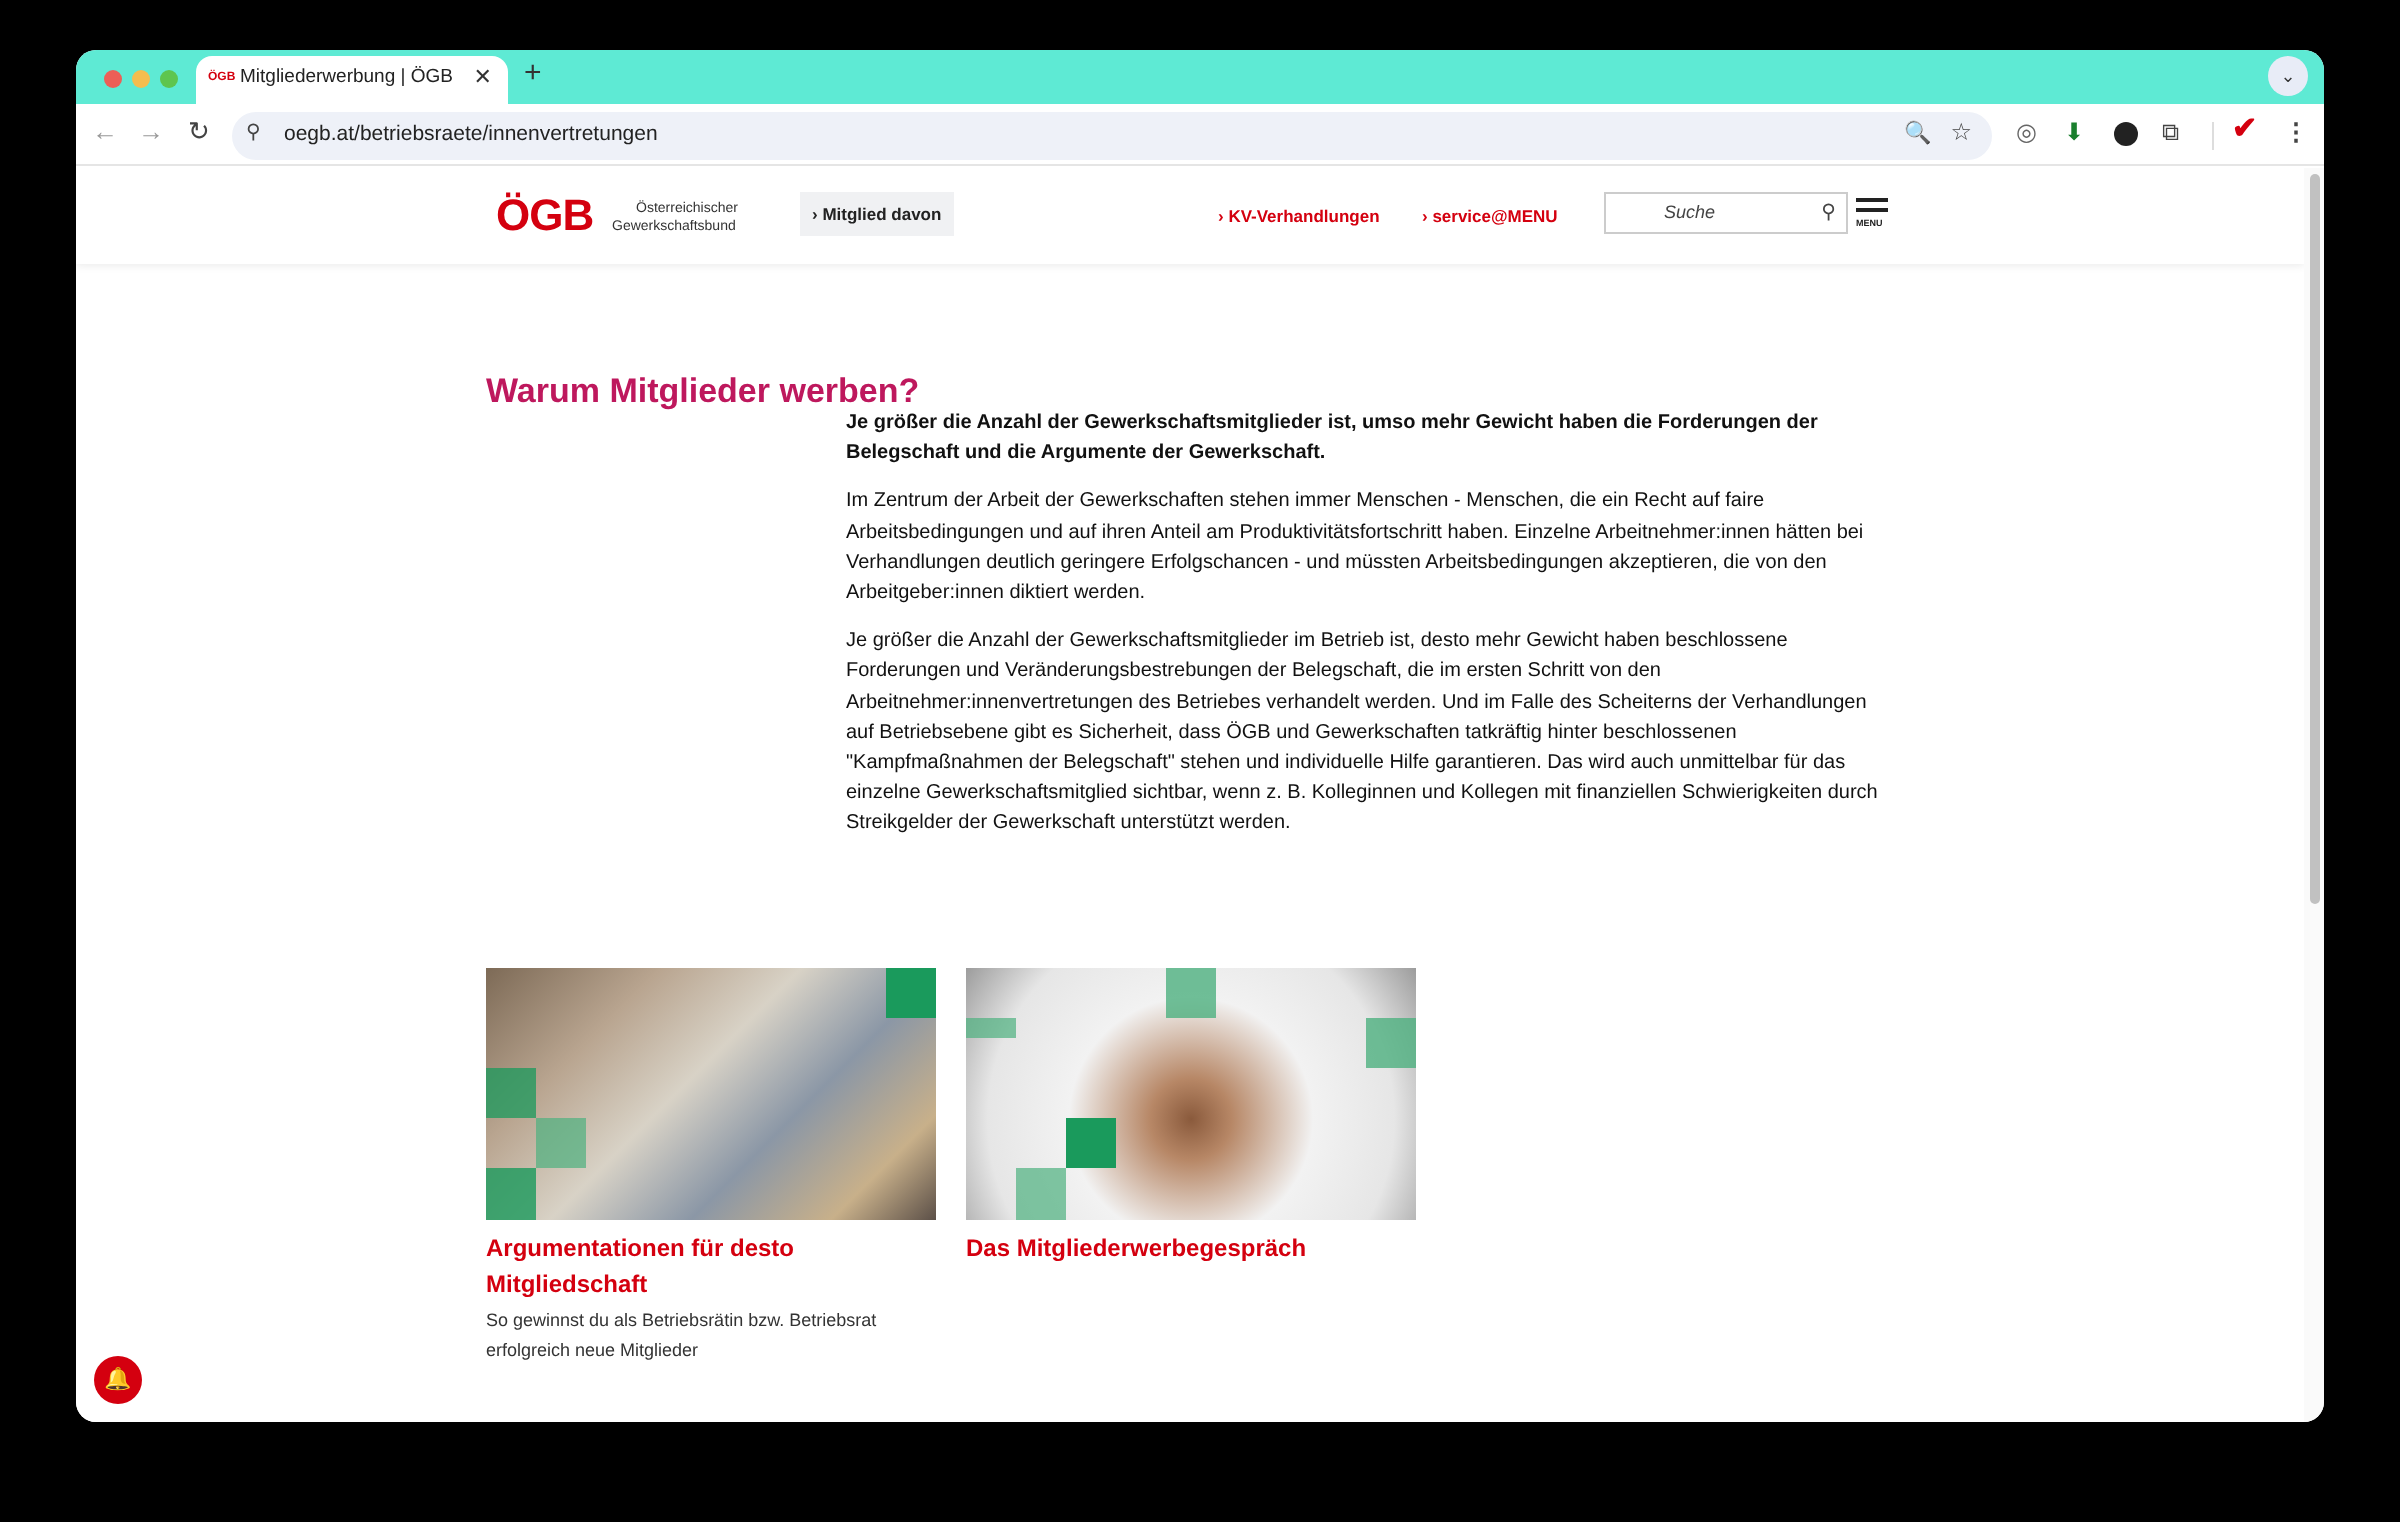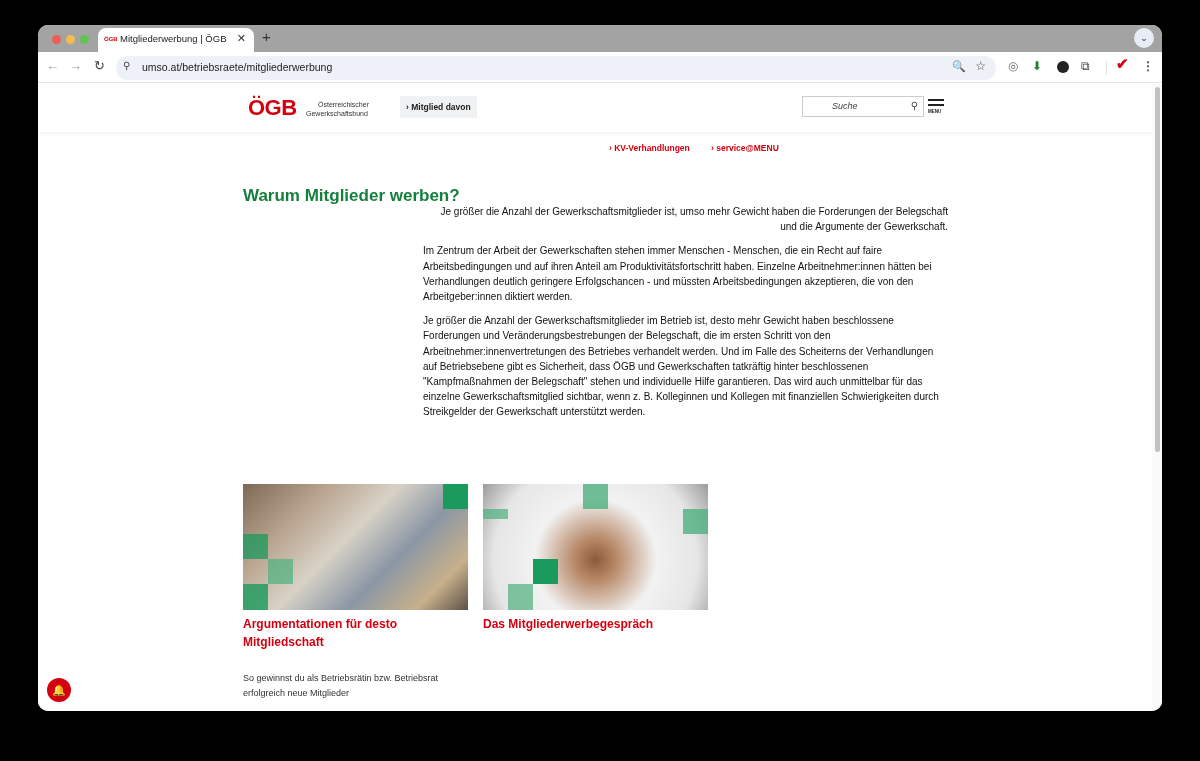--- a/index.html
+++ b/index.html
@@ -6,7 +6,7 @@
   html, body { width: 1200px; height: 761px; overflow: hidden; background: #000; font-family: "Liberation Sans", sans-serif; }
   .window { position: absolute; left: 38px; top: 25px; width: 1124px; height: 686px; background: #fff; border-radius: 10px; overflow: hidden; }
   
-  .tabstrip { position: absolute; left: 0; top: 0; width: 100%; height: 27px; background: #a3a3a3; }
+  .tabstrip { position: absolute; left: 0; top: 0; width: 100%; height: 27px; background: #5eead4; }
   .traffic { position: absolute; top: 10px; width: 9px; height: 9px; border-radius: 50%; }
   .tl-red { left: 14px; background: #ec5f57; }
   .tl-yellow { left: 28px; background: #f4bd4f; }

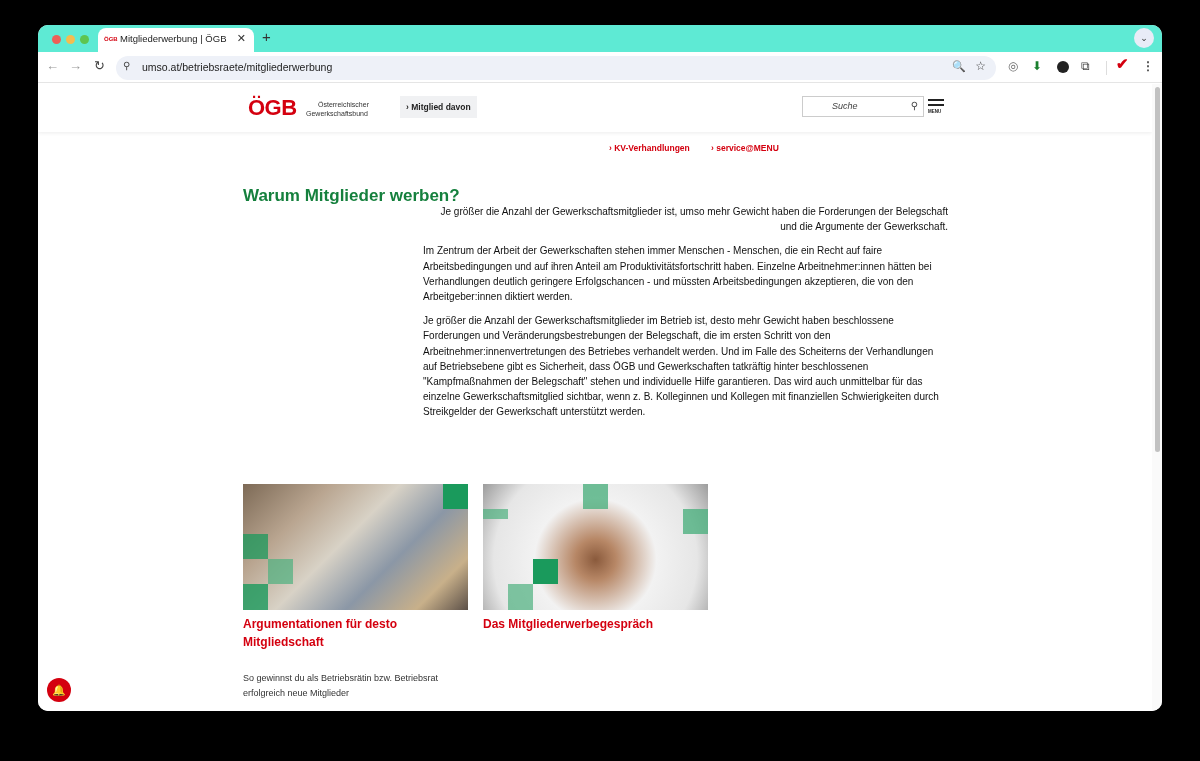--- a/index.html
+++ b/index.html
@@ -92,7 +92,7 @@
     <span class="nav-btn nav-reload">↻</span>
     <div class="omnibox">
       <span class="site-info">⚲</span>
-      <span class="url">umso.at/betriebsraete/mitgliederwerbung</span>
+      <span class="url">oegb.at/betriebsraete/innenvertretungen</span>
       <span class="omni-zoom">🔍</span>
       <span class="omni-star">☆</span>
     </div>

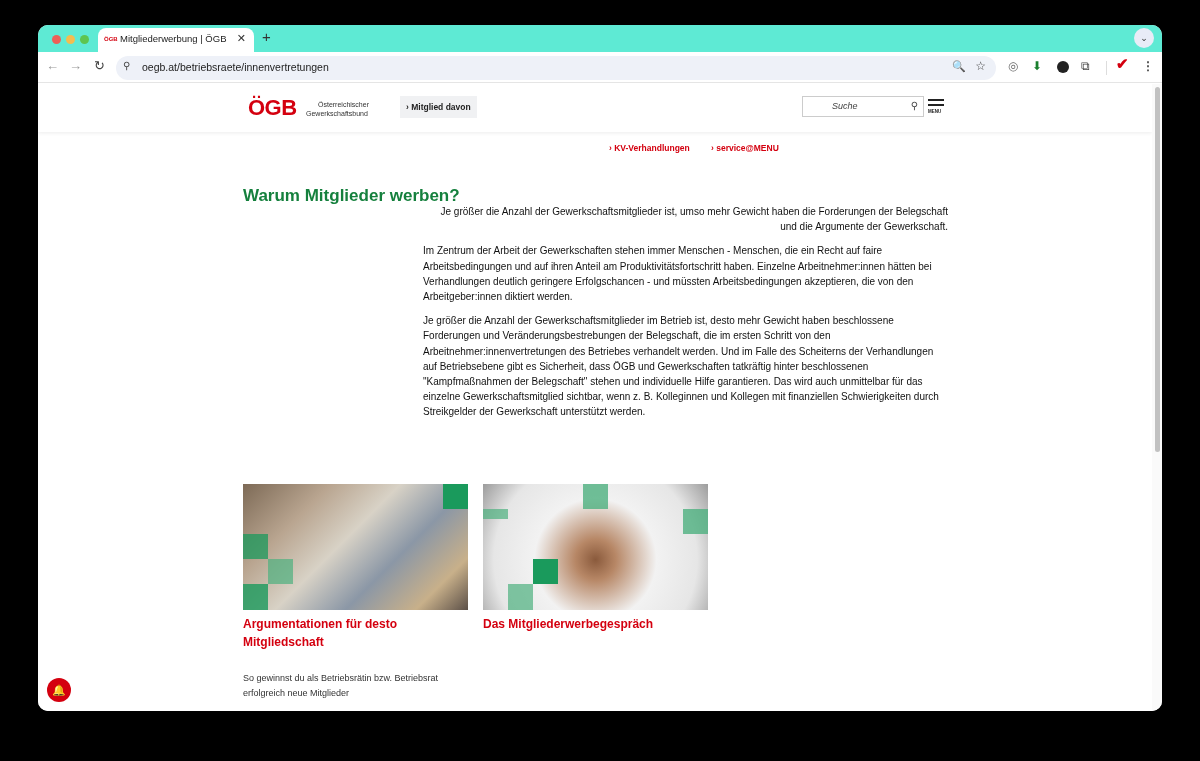--- a/index.html
+++ b/index.html
@@ -45,7 +45,7 @@
   .logo-sub { position: absolute; left: 268px; top: 16px; font-size: 7px; color: #333; line-height: 9px; }
   .logo-sub1 { padding-left: 12px; }
   .cta { position: absolute; left: 362px; top: 12px; height: 22px; padding: 0 6px; background: #f0f1f3; font-size: 8.5px; font-weight: bold; color: #222; line-height: 22px; }
-  .hdr-link { position: absolute; top: 19px; font-size: 8.5px; font-weight: bold; color: #d4000f; margin-top: 40px; }
+  .hdr-link { position: absolute; top: 19px; font-size: 8.5px; font-weight: bold; color: #d4000f; }
   .hdr-link-kv { left: 571px; }
   .hdr-link-service { left: 673px; }
   .search { position: absolute; left: 764px; top: 12px; width: 122px; height: 21px; border: 1px solid #ccc; }

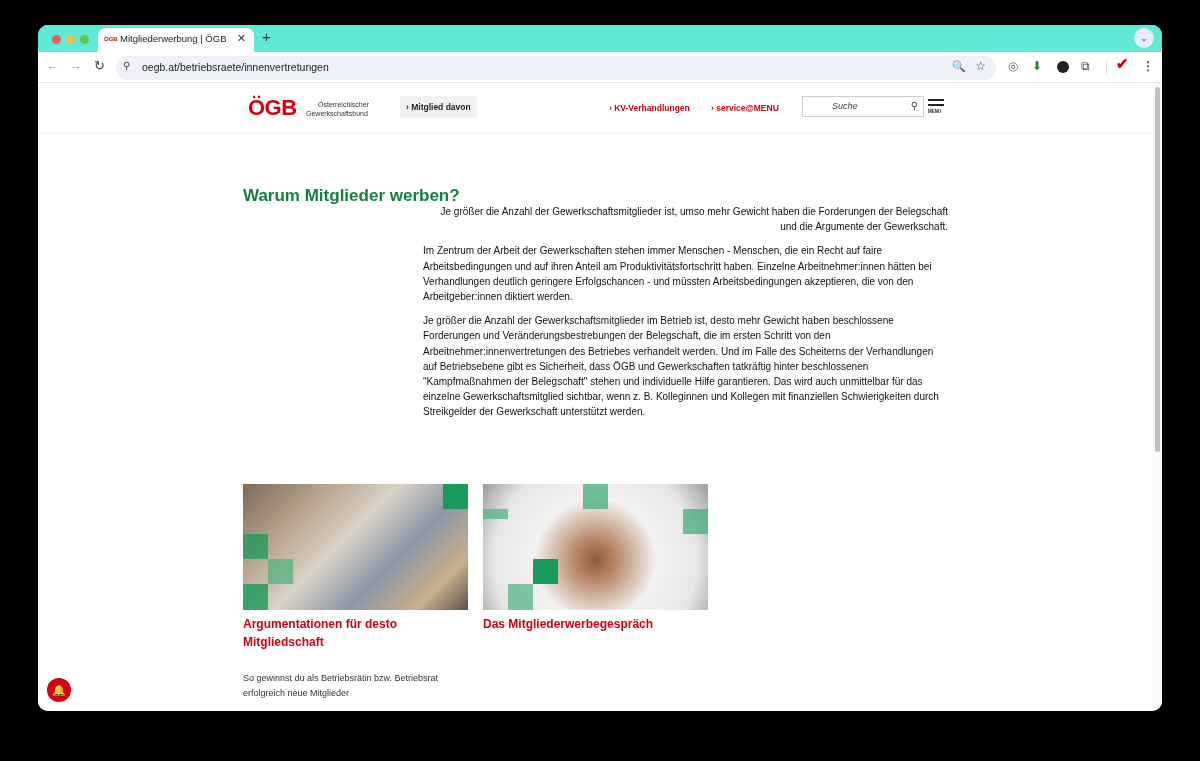--- a/index.html
+++ b/index.html
@@ -54,7 +54,7 @@
   .menu-btn { position: absolute; left: 890px; top: 15px; width: 16px; }
   .menu-bar { height: 2px; background: #222; margin-bottom: 3px; }
   .menu-label { font-size: 4.5px; font-weight: bold; color: #222; }
-  .page-title { position: absolute; left: 205px; top: 102px; font-size: 17px; font-weight: bold; color: #15803d; }
+  .page-title { position: absolute; left: 205px; top: 102px; font-size: 17px; font-weight: bold; color: #be185d; }
   .article { position: absolute; left: 385px; top: 120px; width: 525px; }
   .article p { font-size: 10px; line-height: 15.2px; color: #111; margin-bottom: 9px; }
   .article p.lead { font-weight: normal; text-align: right; }

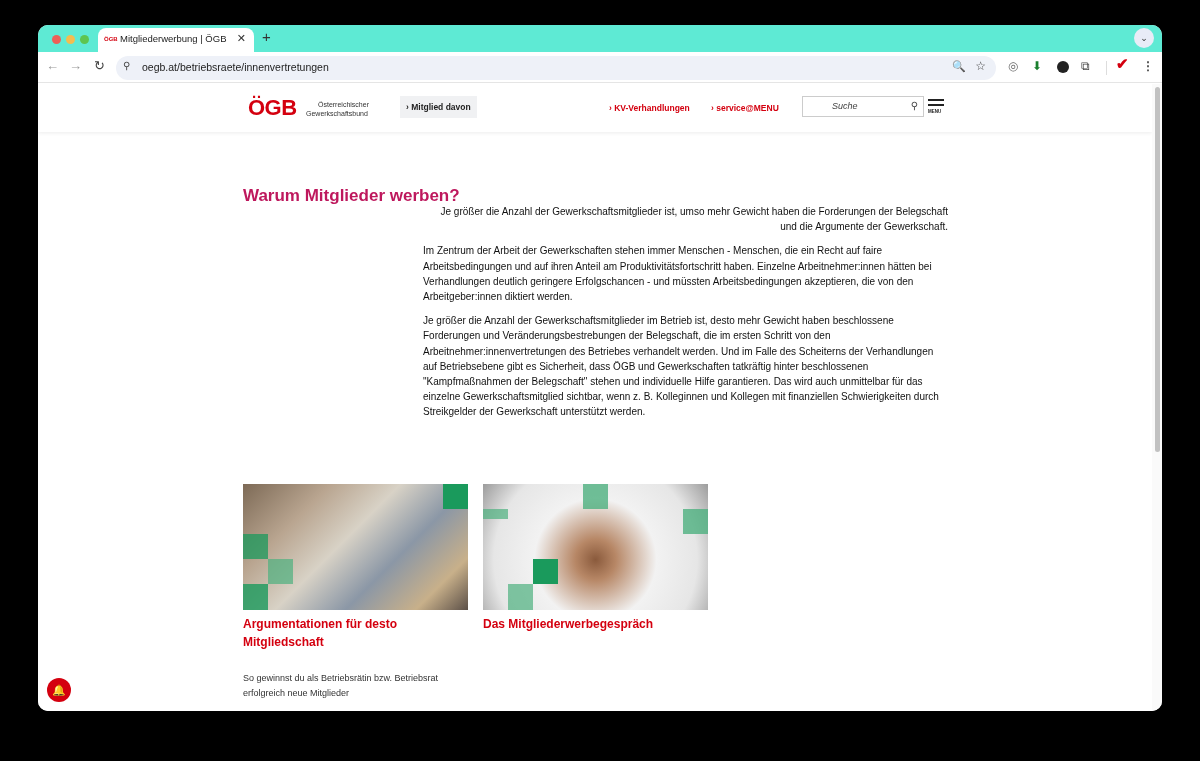--- a/index.html
+++ b/index.html
@@ -57,7 +57,7 @@
   .page-title { position: absolute; left: 205px; top: 102px; font-size: 17px; font-weight: bold; color: #be185d; }
   .article { position: absolute; left: 385px; top: 120px; width: 525px; }
   .article p { font-size: 10px; line-height: 15.2px; color: #111; margin-bottom: 9px; }
-  .article p.lead { font-weight: normal; text-align: right; }
+  .article p.lead { font-weight: bold; }
   .card { position: absolute; top: 400px; width: 225px; }
   .card-1 { left: 205px; }
   .card-2 { left: 445px; }

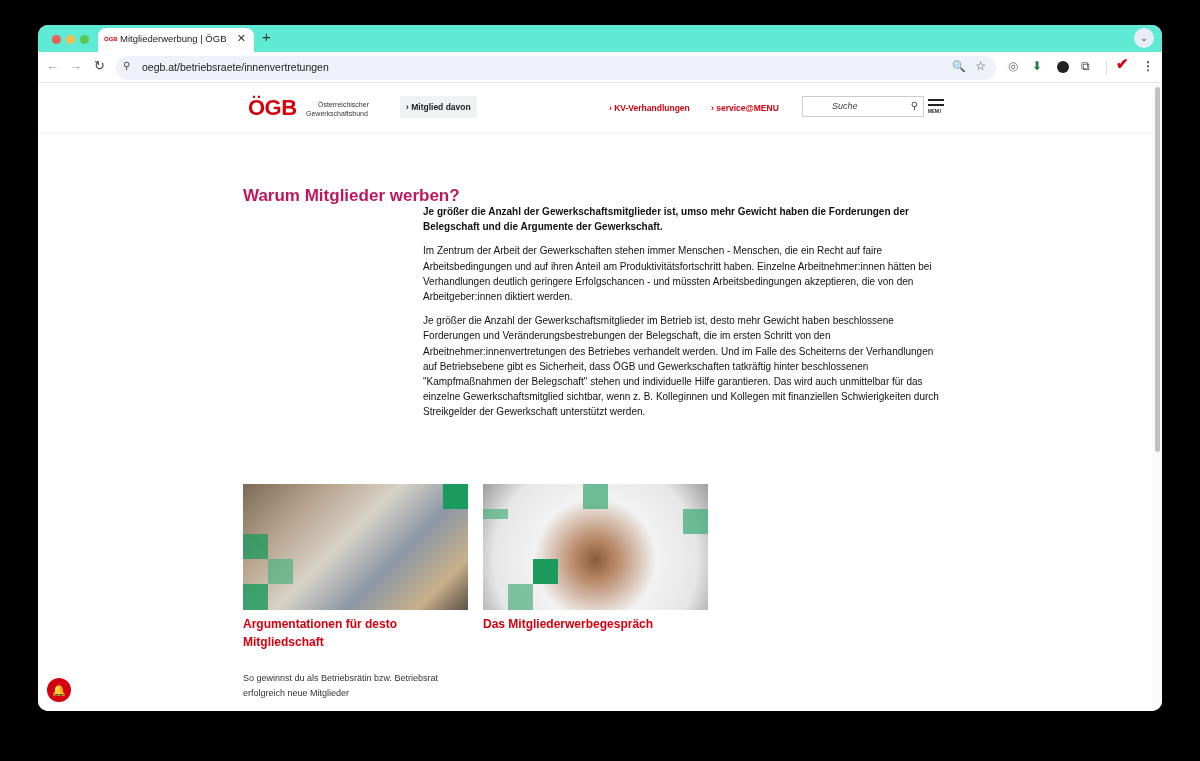--- a/index.html
+++ b/index.html
@@ -66,7 +66,7 @@
   .img-2 { background: radial-gradient(circle at 50% 60%, #8a5a3c 0%, #b78766 15%, #f2f2f2 45%, #e6e6e6 75%, #9c9c9c 100%); }
   .sq { position: absolute; }
   .card-title { margin-top: 5px; font-size: 12px; font-weight: bold; color: #d4000f; line-height: 18px; }
-  .card-desc { margin-top: 20px; font-size: 9px; color: #333; line-height: 15px; }
+  .card-desc { margin-top: 2px; font-size: 9px; color: #333; line-height: 15px; }
   .bell { position: absolute; left: 9px; top: 594px; width: 24px; height: 24px; border-radius: 50%; background: #d4000f; color: #fff; font-size: 11px; text-align: center; line-height: 24px; }
 </style>
 </head>

